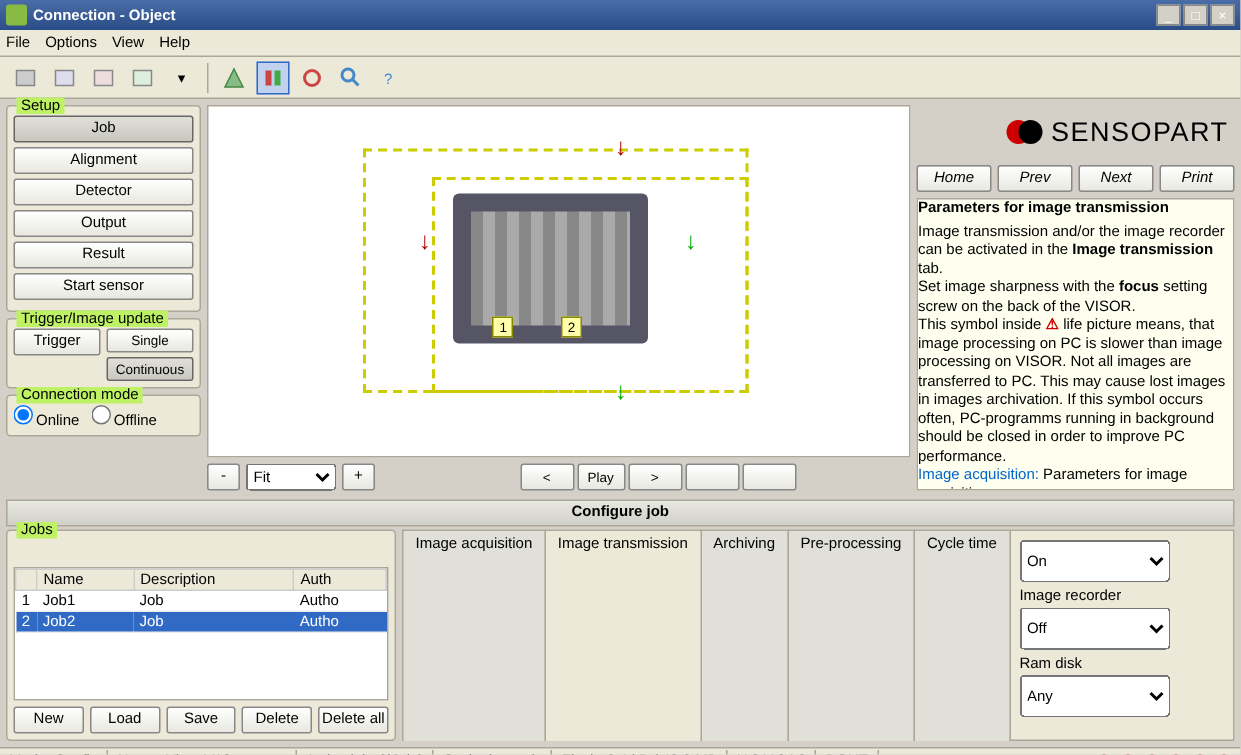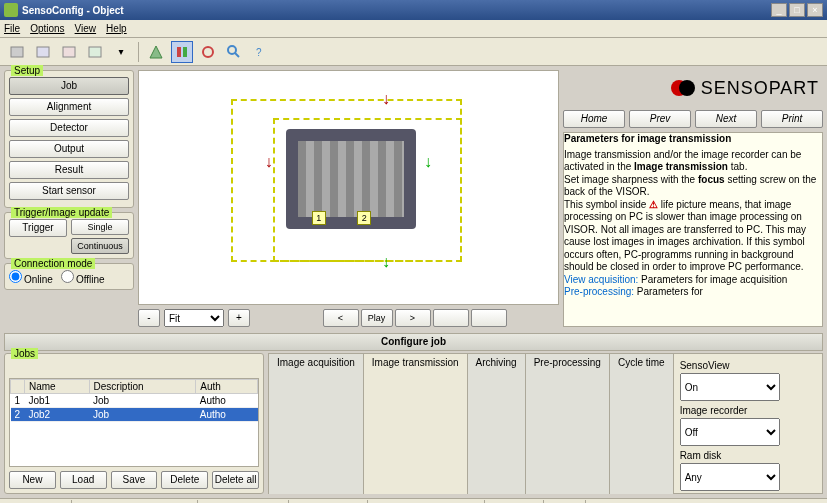--- a/index.html
+++ b/index.html
@@ -108,7 +108,7 @@
 
 <div class="titlebar">
   <span class="icon"></span>
-  <span class="title">SensoConfig - Object</span>
+  <span class="title">Connection - Object</span>
   <div class="btns">
     <span>_</span>
     <span>□</span>

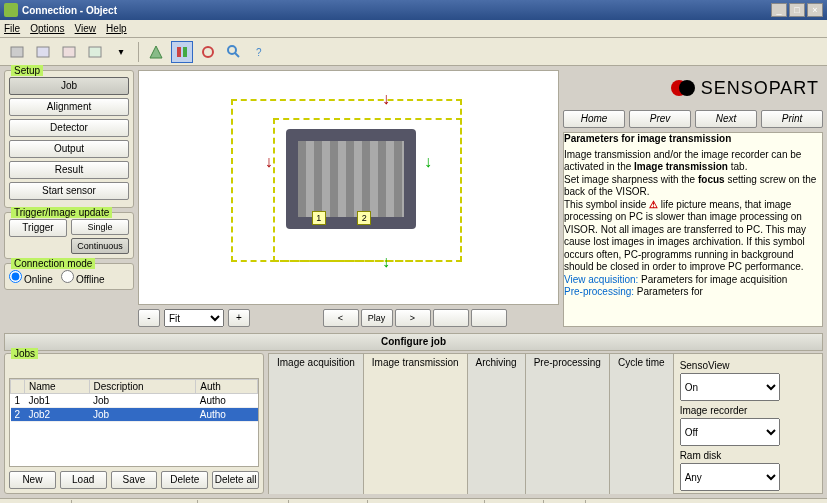--- a/index.html
+++ b/index.html
@@ -13,7 +13,7 @@
 .titlebar .btns span { width: 16px; height: 14px; background: #d4d0c8; border: 1px solid #888; display: flex; align-items: center; justify-content: center; font-size: 9px; }
 
 
-.menubar { height: 18px; background: #ece9d8; display: flex; align-items: center; padding: 0 4px; gap: 10px; border-bottom: 1px solid #aca899; text-decoration: underline; }
+.menubar { height: 18px; background: #ece9d8; display: flex; align-items: center; padding: 0 4px; gap: 10px; border-bottom: 1px solid #aca899; }
 .menubar span { cursor: default; }
 
 

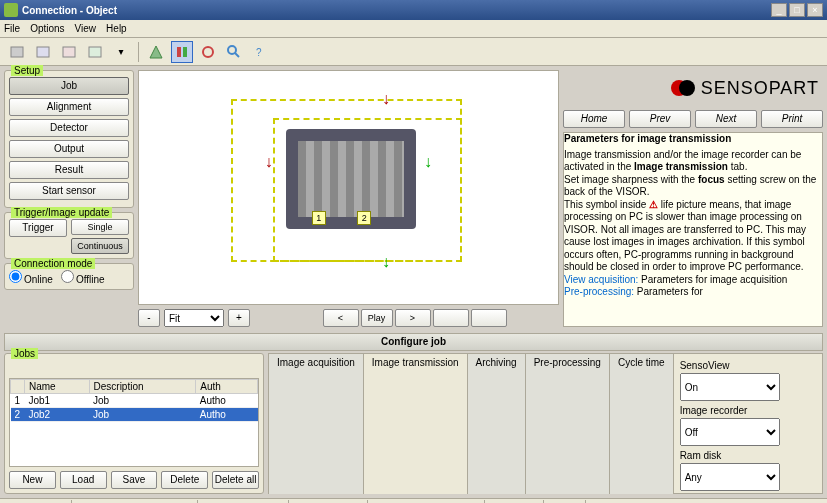--- a/index.html
+++ b/index.html
@@ -26,7 +26,7 @@
 .main { display: flex; height: 265px; padding: 4px; gap: 4px; }
 .left-col { width: 130px; display: flex; flex-direction: column; gap: 4px; }
 .center-col { flex: 1; display: flex; flex-direction: column; }
-.right-col { width: 260px; display: flex; flex-direction: column; gap: 4px; }
+.right-col { width: 212px; display: flex; flex-direction: column; gap: 4px; }
 
 
 .group { border: 1px solid #aca899; border-radius: 3px; padding: 6px 4px 4px; position: relative; background: #ece9d8; }

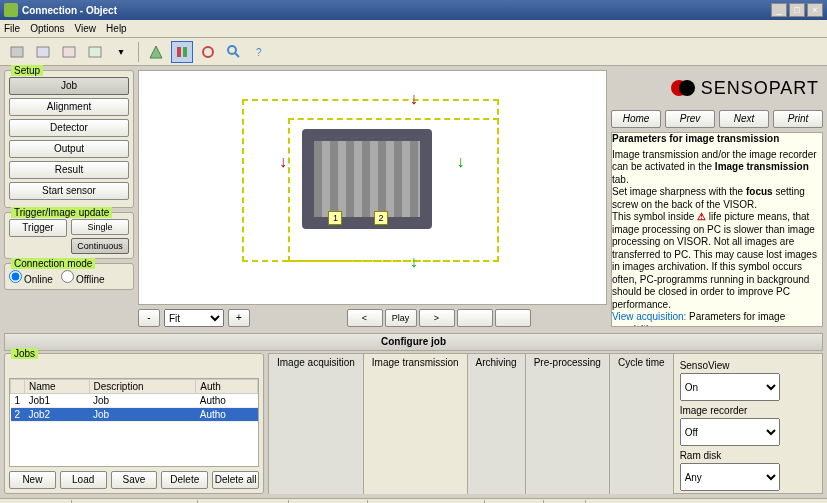--- a/index.html
+++ b/index.html
@@ -253,7 +253,7 @@
       <p><span>Image transmission and/or the image recorder can be activated in the </span><b>Image transmission</b><span> tab.</span></p>
       <p><span>Set image sharpness with the </span><b>focus</b><span> setting screw on the back of the VISOR.</span></p>
       <p><span>This symbol inside </span><span class="warn">⚠</span><span> life picture means, that image processing on PC is slower than image processing on VISOR. Not all images are transferred to PC. This may cause lost images in images archivation. If this symbol occurs often, PC-programms running in background should be closed in order to improve PC performance.</span></p>
-      <p><span style="color:#06c">View acquisition:</span><span> Parameters for image acquisition</span></p>
+      <p><span style="color:#06c">Image acquisition:</span><span> Parameters for image acquisition</span></p>
       <p><span style="color:#06c">Pre-processing:</span><span> Parameters for</span></p>
     </div>
   </div>

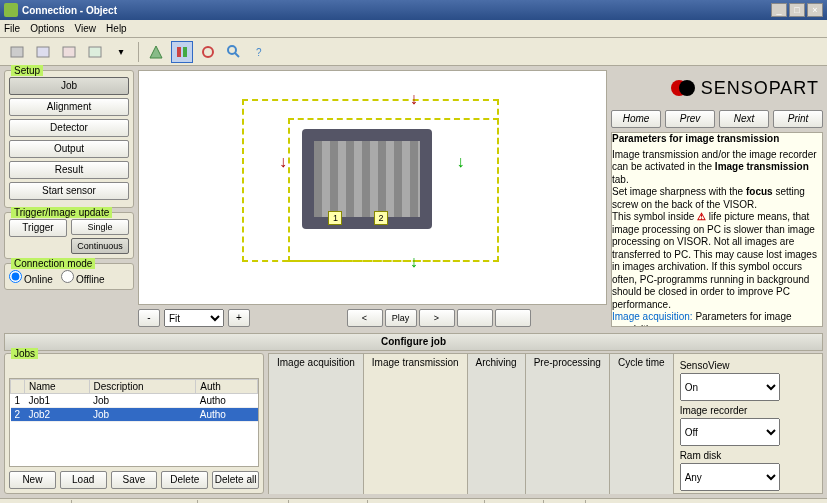--- a/index.html
+++ b/index.html
@@ -309,7 +309,6 @@
     </div>
     <div class="tab-body">
       <div class="form-row">
-        <label>SensoView</label>
         <select><option>On</option></select>
       </div>
       <div class="form-row">

